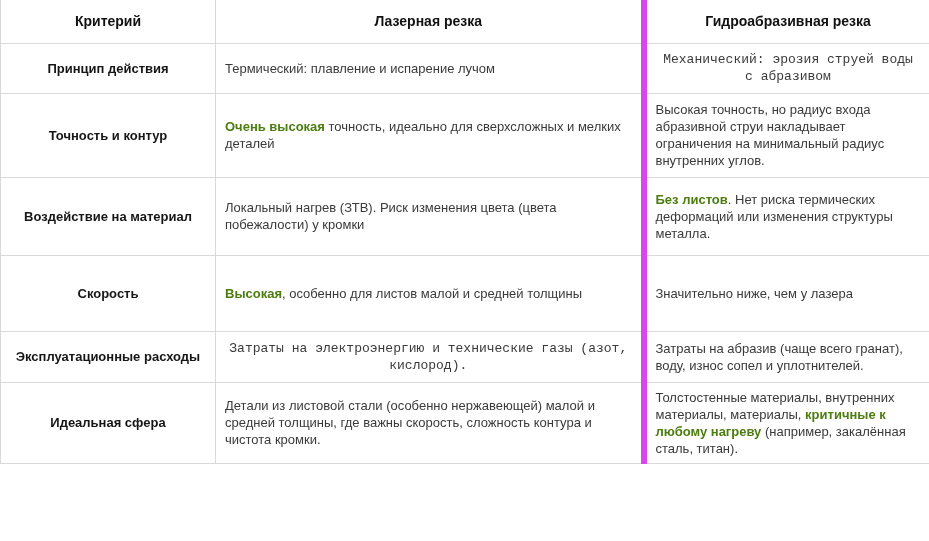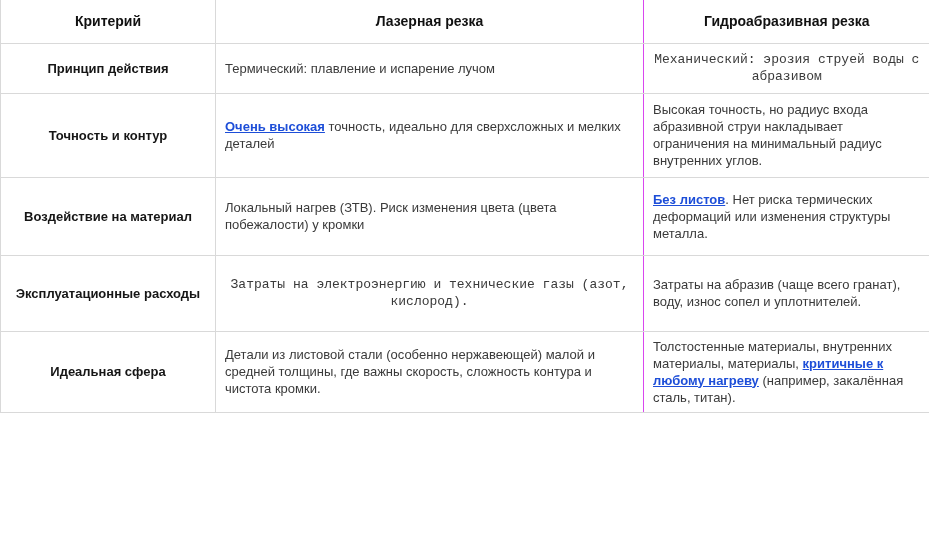--- a/index.html
+++ b/index.html
@@ -31,7 +31,7 @@
     word-wrap: break-word;
   }
   .c1 { border-left: 1px solid #d9d9d9; border-right: 1px solid #d9d9d9; }
-  .c2 { border-right: 1px solid #d946ef; }
+  .c2 { border-right: 6px solid #d946ef; }
   .c3 { border-right: none; }
 
   th {

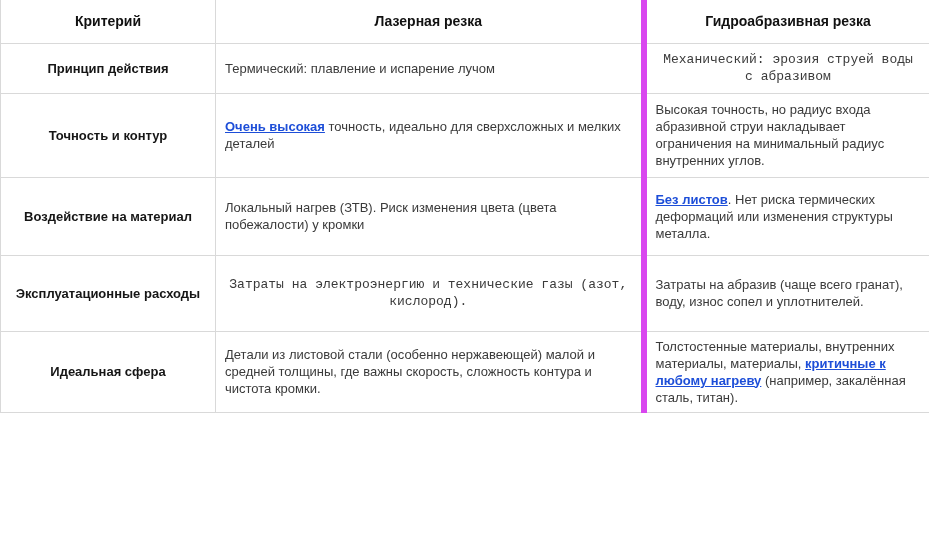--- a/index.html
+++ b/index.html
@@ -54,7 +54,7 @@
     line-height: 17px;
   }
   td.content.center { text-align: center; font-family: Liberation Mono, monospace; }
-  td.content b { color: #1d4ed8; text-decoration: underline; }
+  td.content b { color: #4d7c0f; }
 
   thead tr { height: 43px; }
   tbody tr:nth-child(1) { height: 50px; margin-left: 10px; }

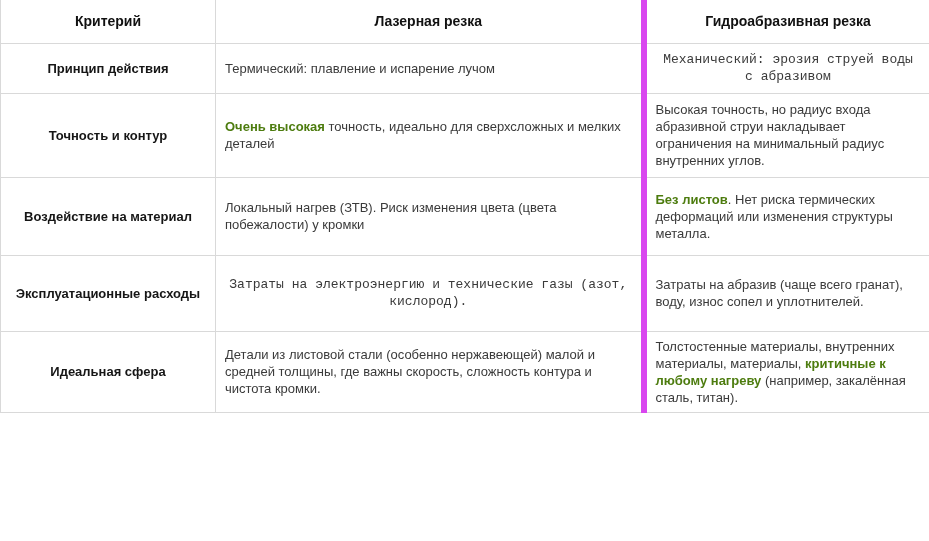--- a/index.html
+++ b/index.html
@@ -99,6 +99,11 @@
           <td class="content c3"><b>Без листов</b><span>. Нет риска термических деформаций или изменения структуры металла.</span></td>
         </tr>
         <tr>
+          <td class="criterion c1">Скорость</td>
+          <td class="content c2"><b>Высокая</b><span>, особенно для листов малой и средней толщины</span></td>
+          <td class="content c3"><span>Значительно ниже, чем у лазера</span></td>
+        </tr>
+        <tr>
           <td class="criterion c1">Эксплуатационные расходы</td>
           <td class="content c2 center"><span>Затраты на электроэнергию и технические газы (азот, кислород).</span></td>
           <td class="content c3"><span>Затраты на абразив (чаще всего гранат), воду, износ сопел и уплотнителей.</span></td>

